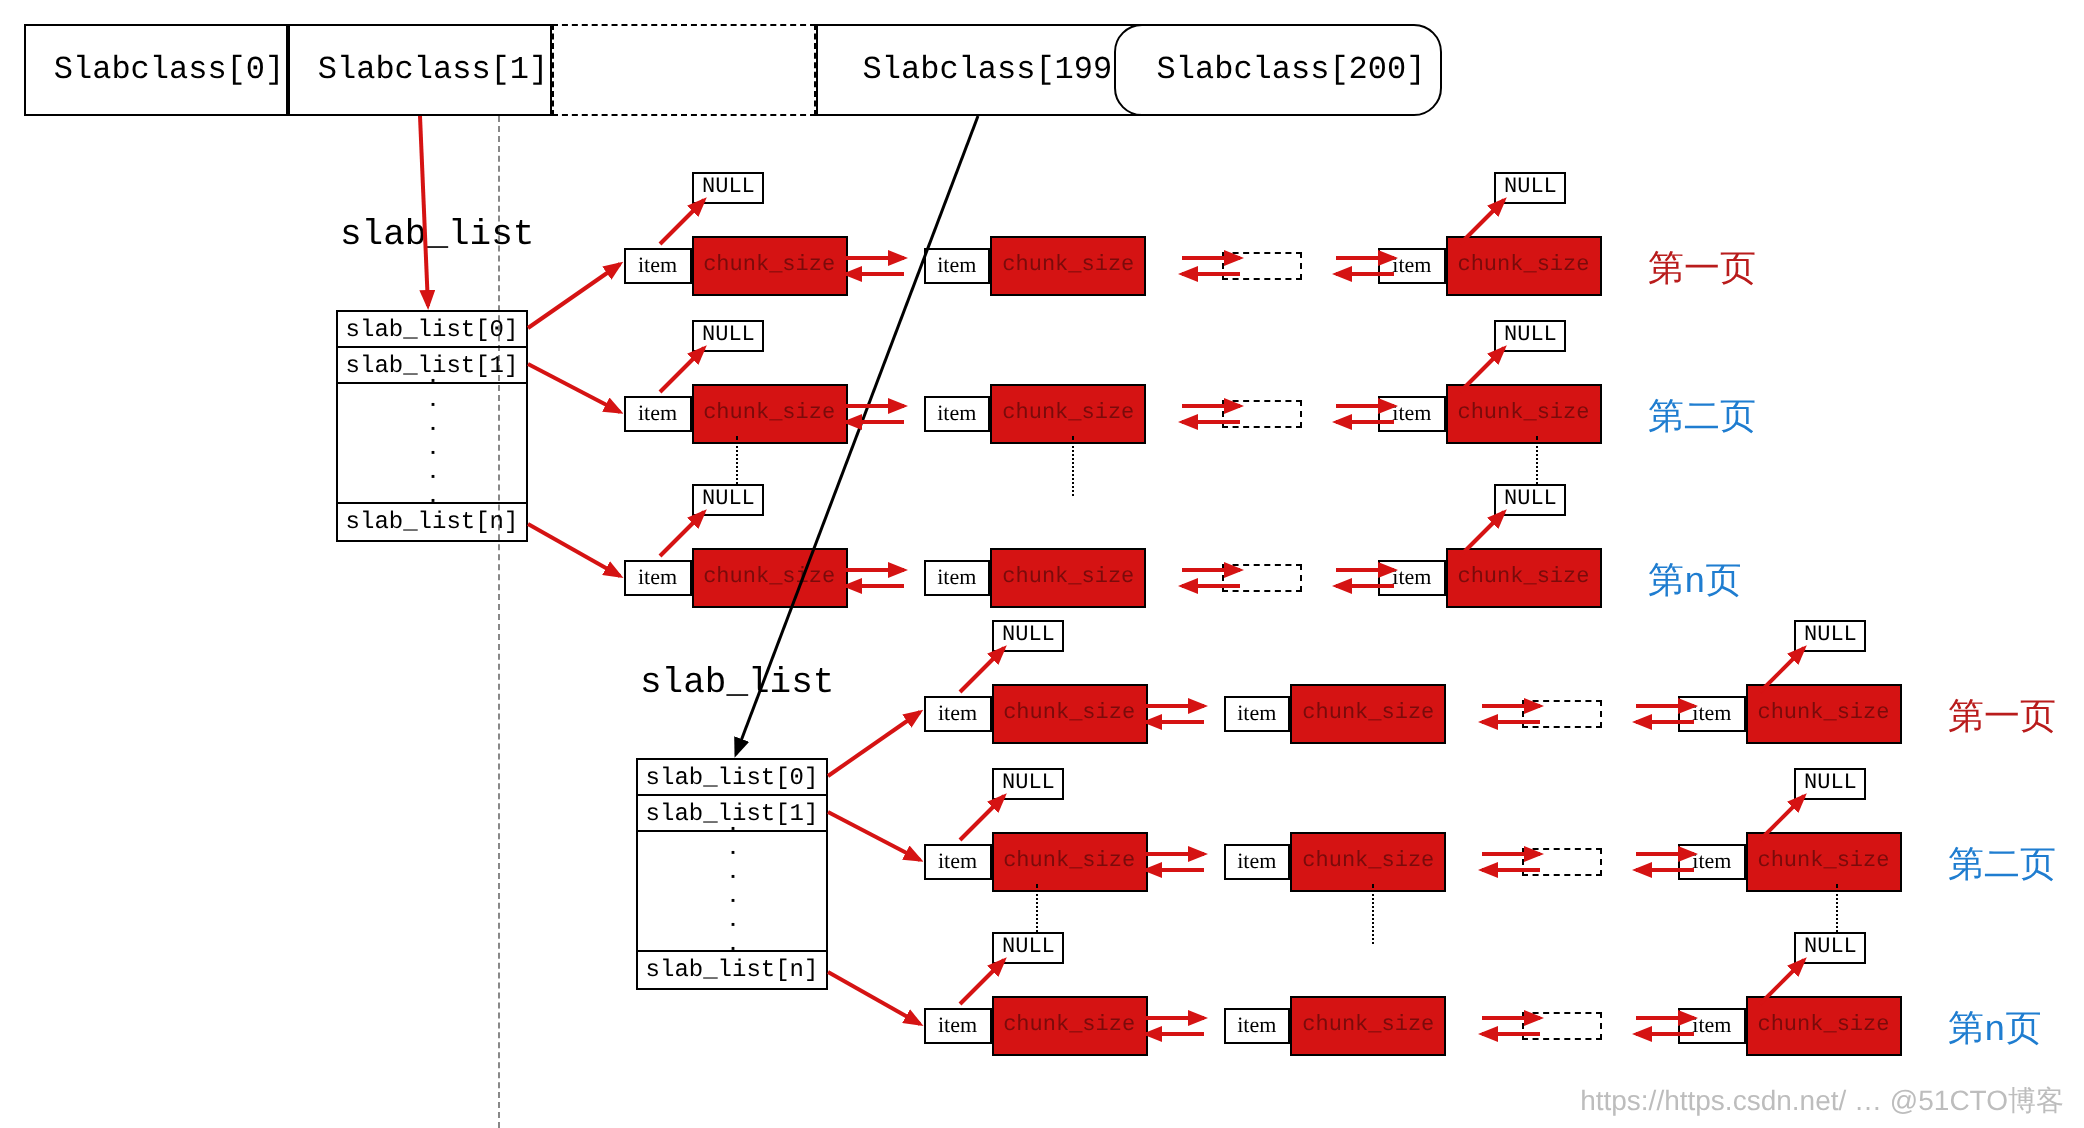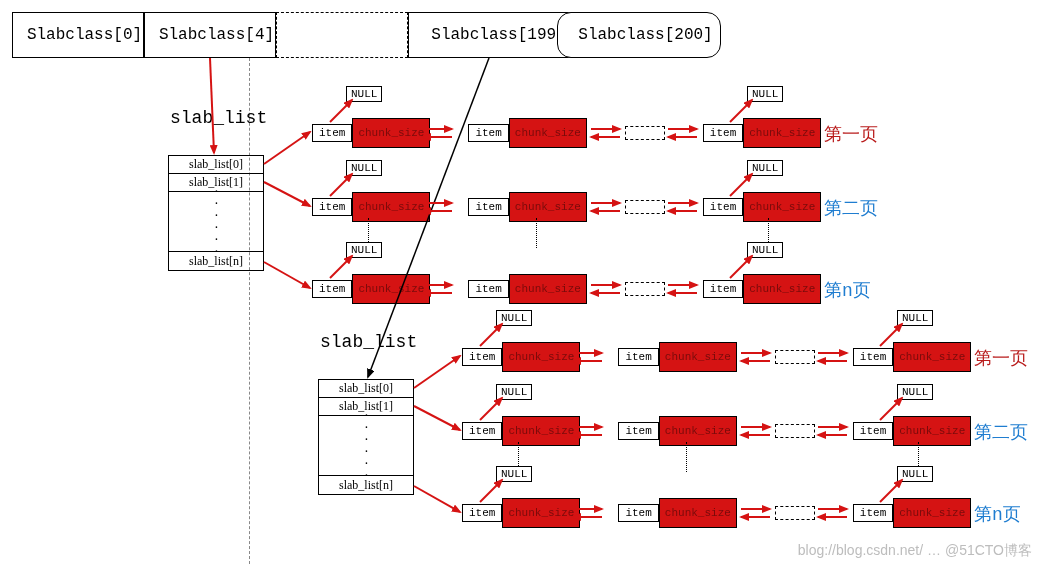--- a/index.html
+++ b/index.html
@@ -146,7 +146,7 @@
 <body>
 
 <div class="slabclass" style="left:12px;  width:132px;">Slabclass[0]</div>
-<div class="slabclass" style="left:144px; width:132px;">Slabclass[4]</div>
+<div class="slabclass" style="left:144px; width:132px;">Slabclass[1]</div>
 <div class="slabclass dashed" style="left:276px; width:132px;"></div>
 <div class="slabclass" style="left:408px; width:168px;">Slabclass[199]</div>
 <div class="slabclass" style="left:557px; width:164px;border-radius:14px;">Slabclass[200]</div>

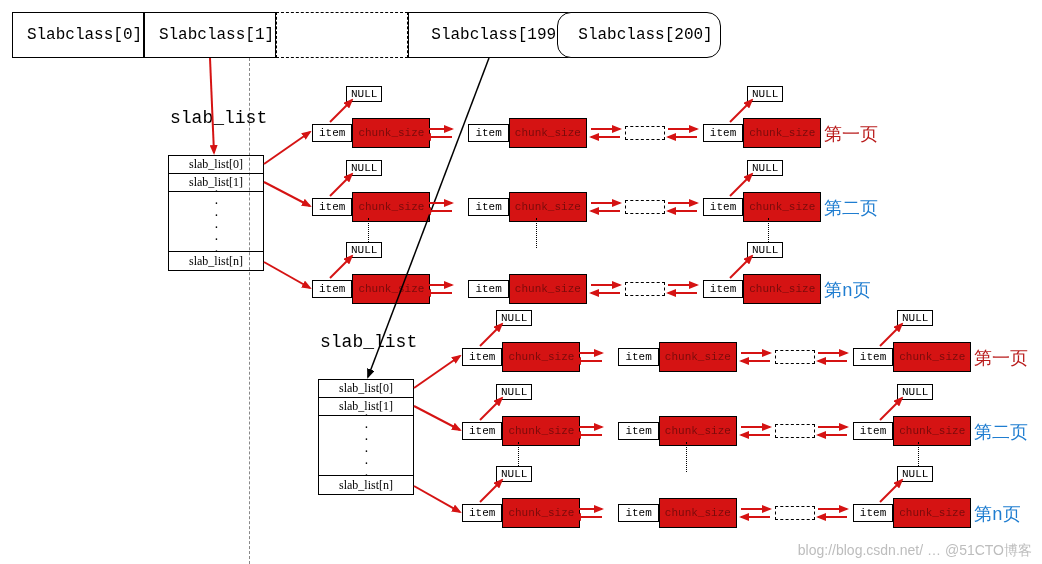--- a/index.html
+++ b/index.html
@@ -70,7 +70,7 @@
     border: 1px solid #000;
     background: #fff;
     font-size: 11px;
-    font-family: Liberation Mono, monospace;
+    font-family: Liberation Serif, serif;
     padding: 2px 6px;
     height: 18px;
     display: flex;

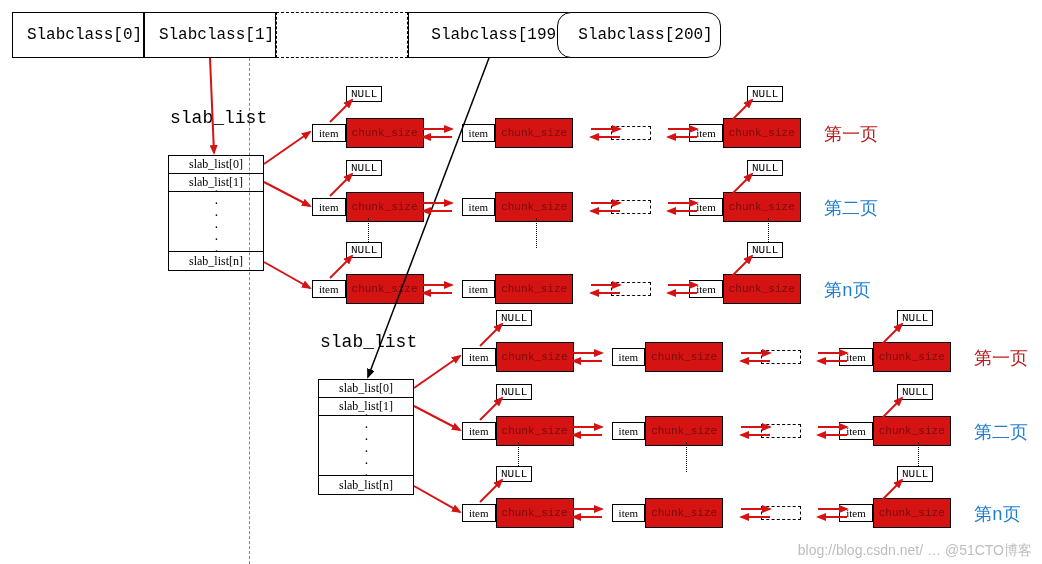--- a/index.html
+++ b/index.html
@@ -50,7 +50,6 @@
     align-items: center;
     justify-content: center;
     box-sizing: border-box;
-    font-family: Liberation Serif, serif;
   }
   .slab-list-table .row:last-child {
     border-bottom: none;

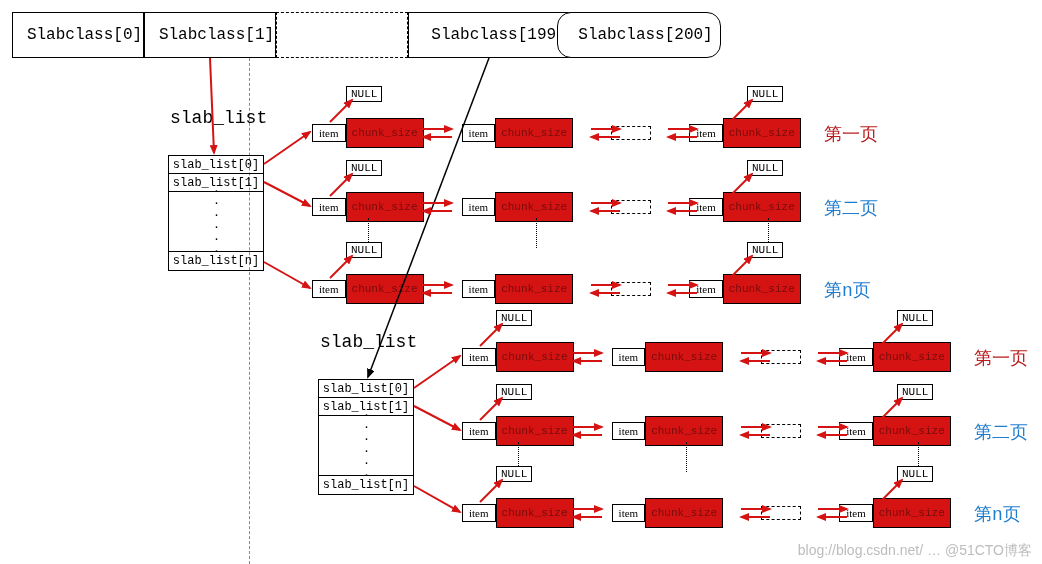--- a/index.html
+++ b/index.html
@@ -278,7 +278,7 @@
 <div class="null-box" style="left:897px; top:466px;">NULL</div>
 <div class="page-label blue" style="left:974px; top:502px;">第n页</div>
 
-<div class="watermark">blog://blog.csdn.net/ … @51CTO博客</div>
+<div class="watermark">https://https.csdn.net/ … @51CTO博客</div>
 
 <svg class="arrows">
   <defs>

